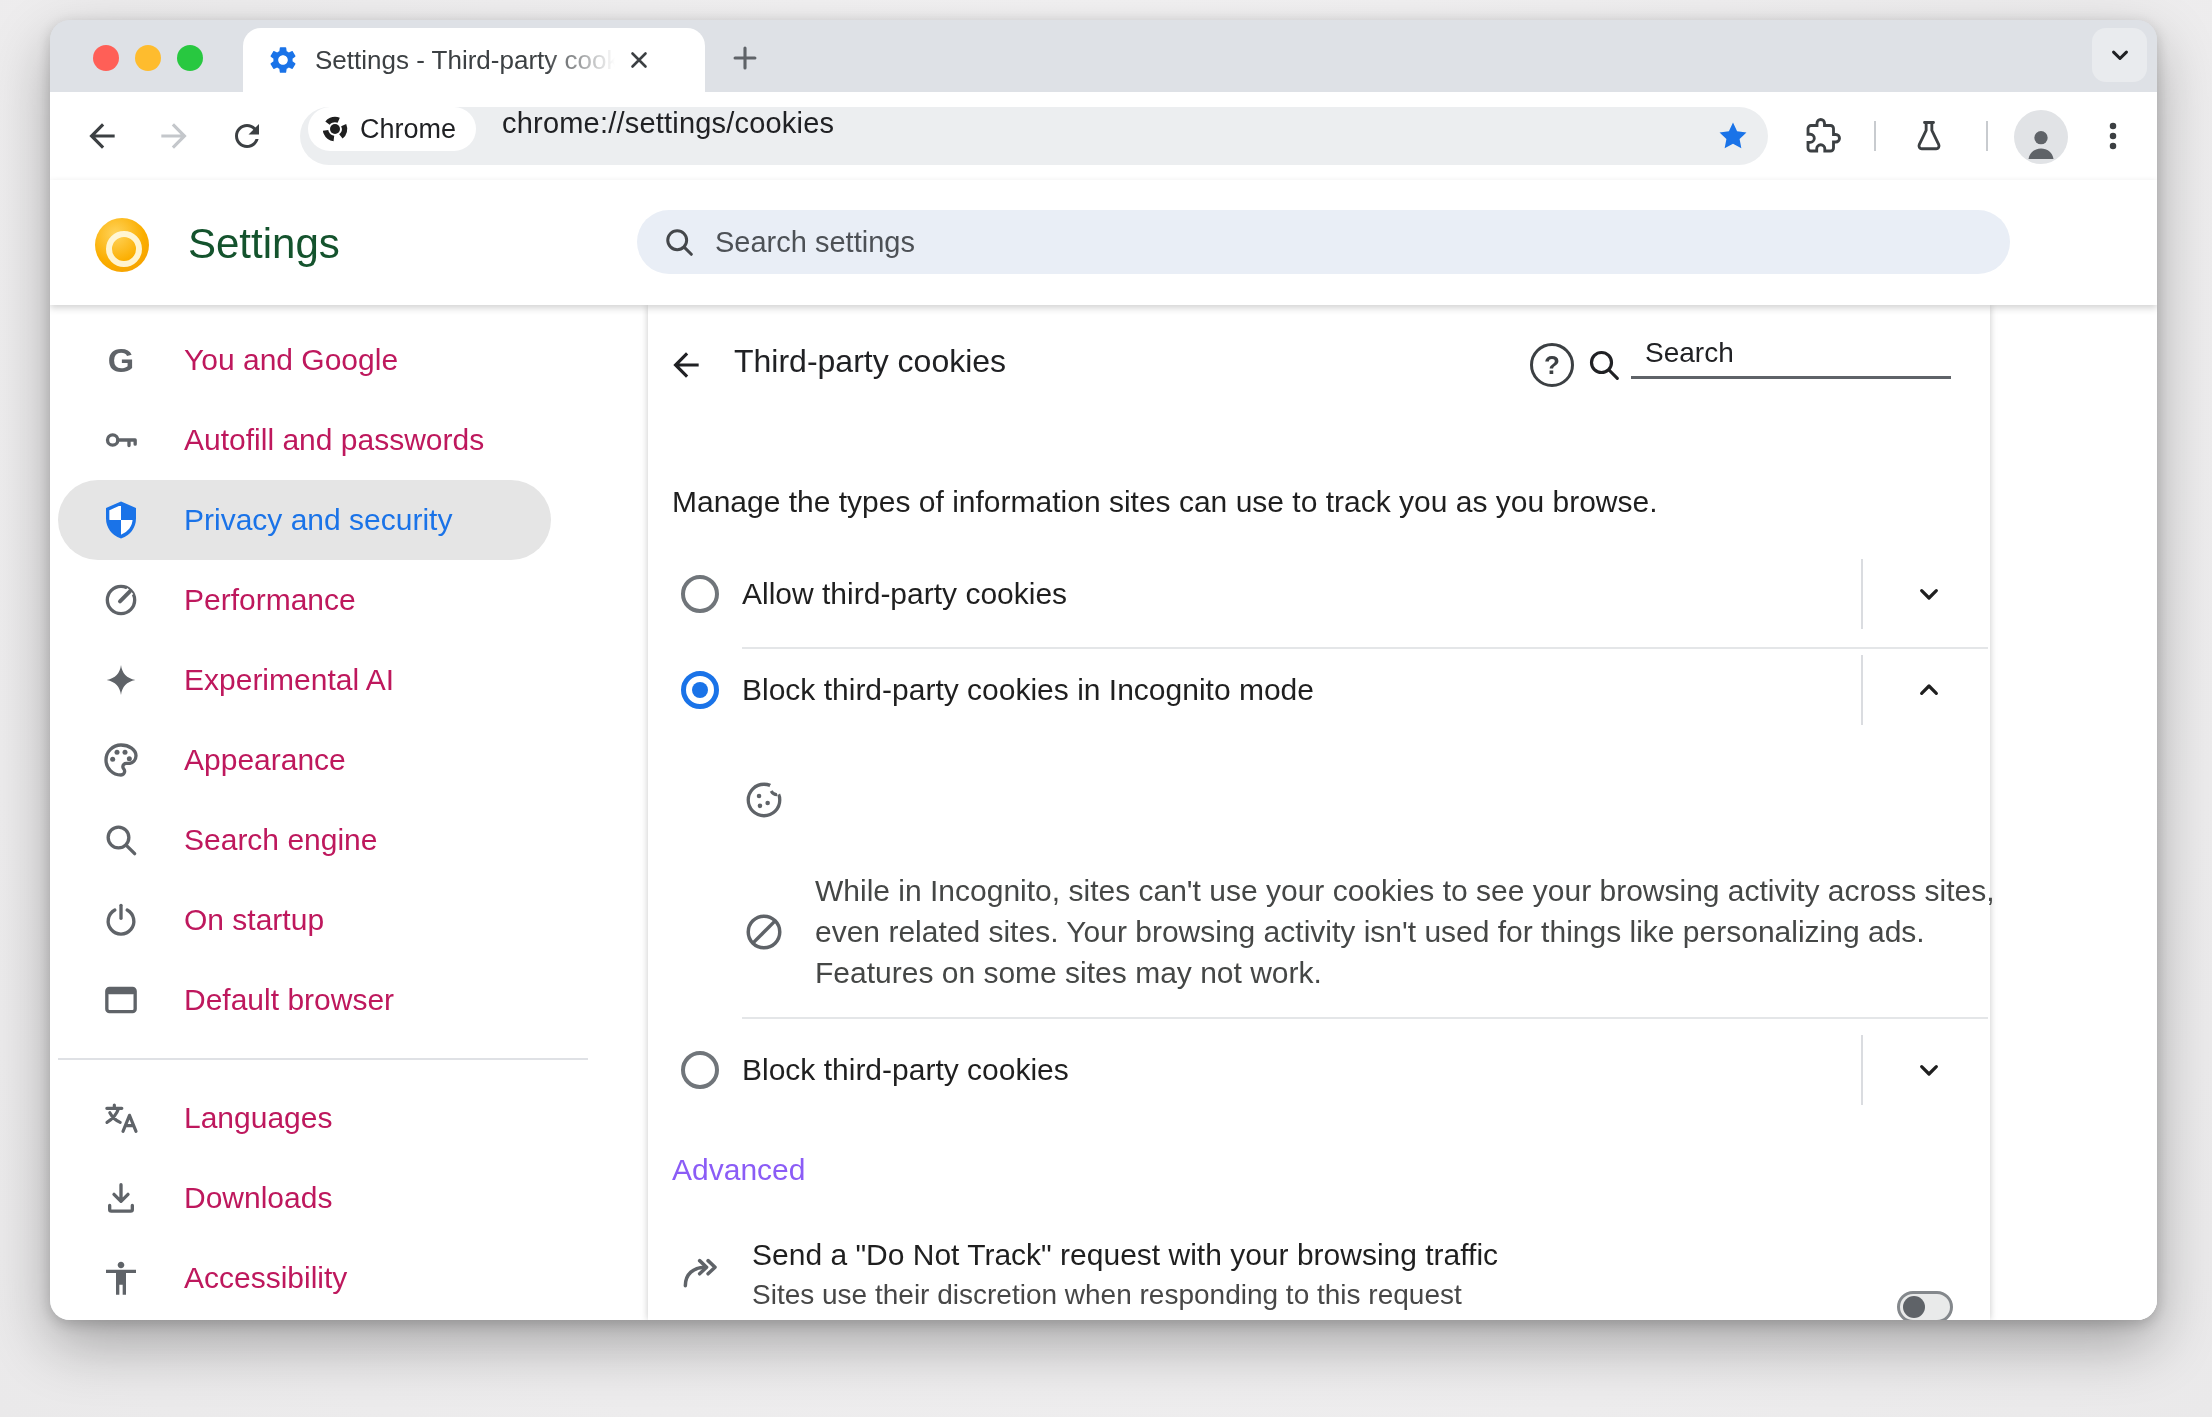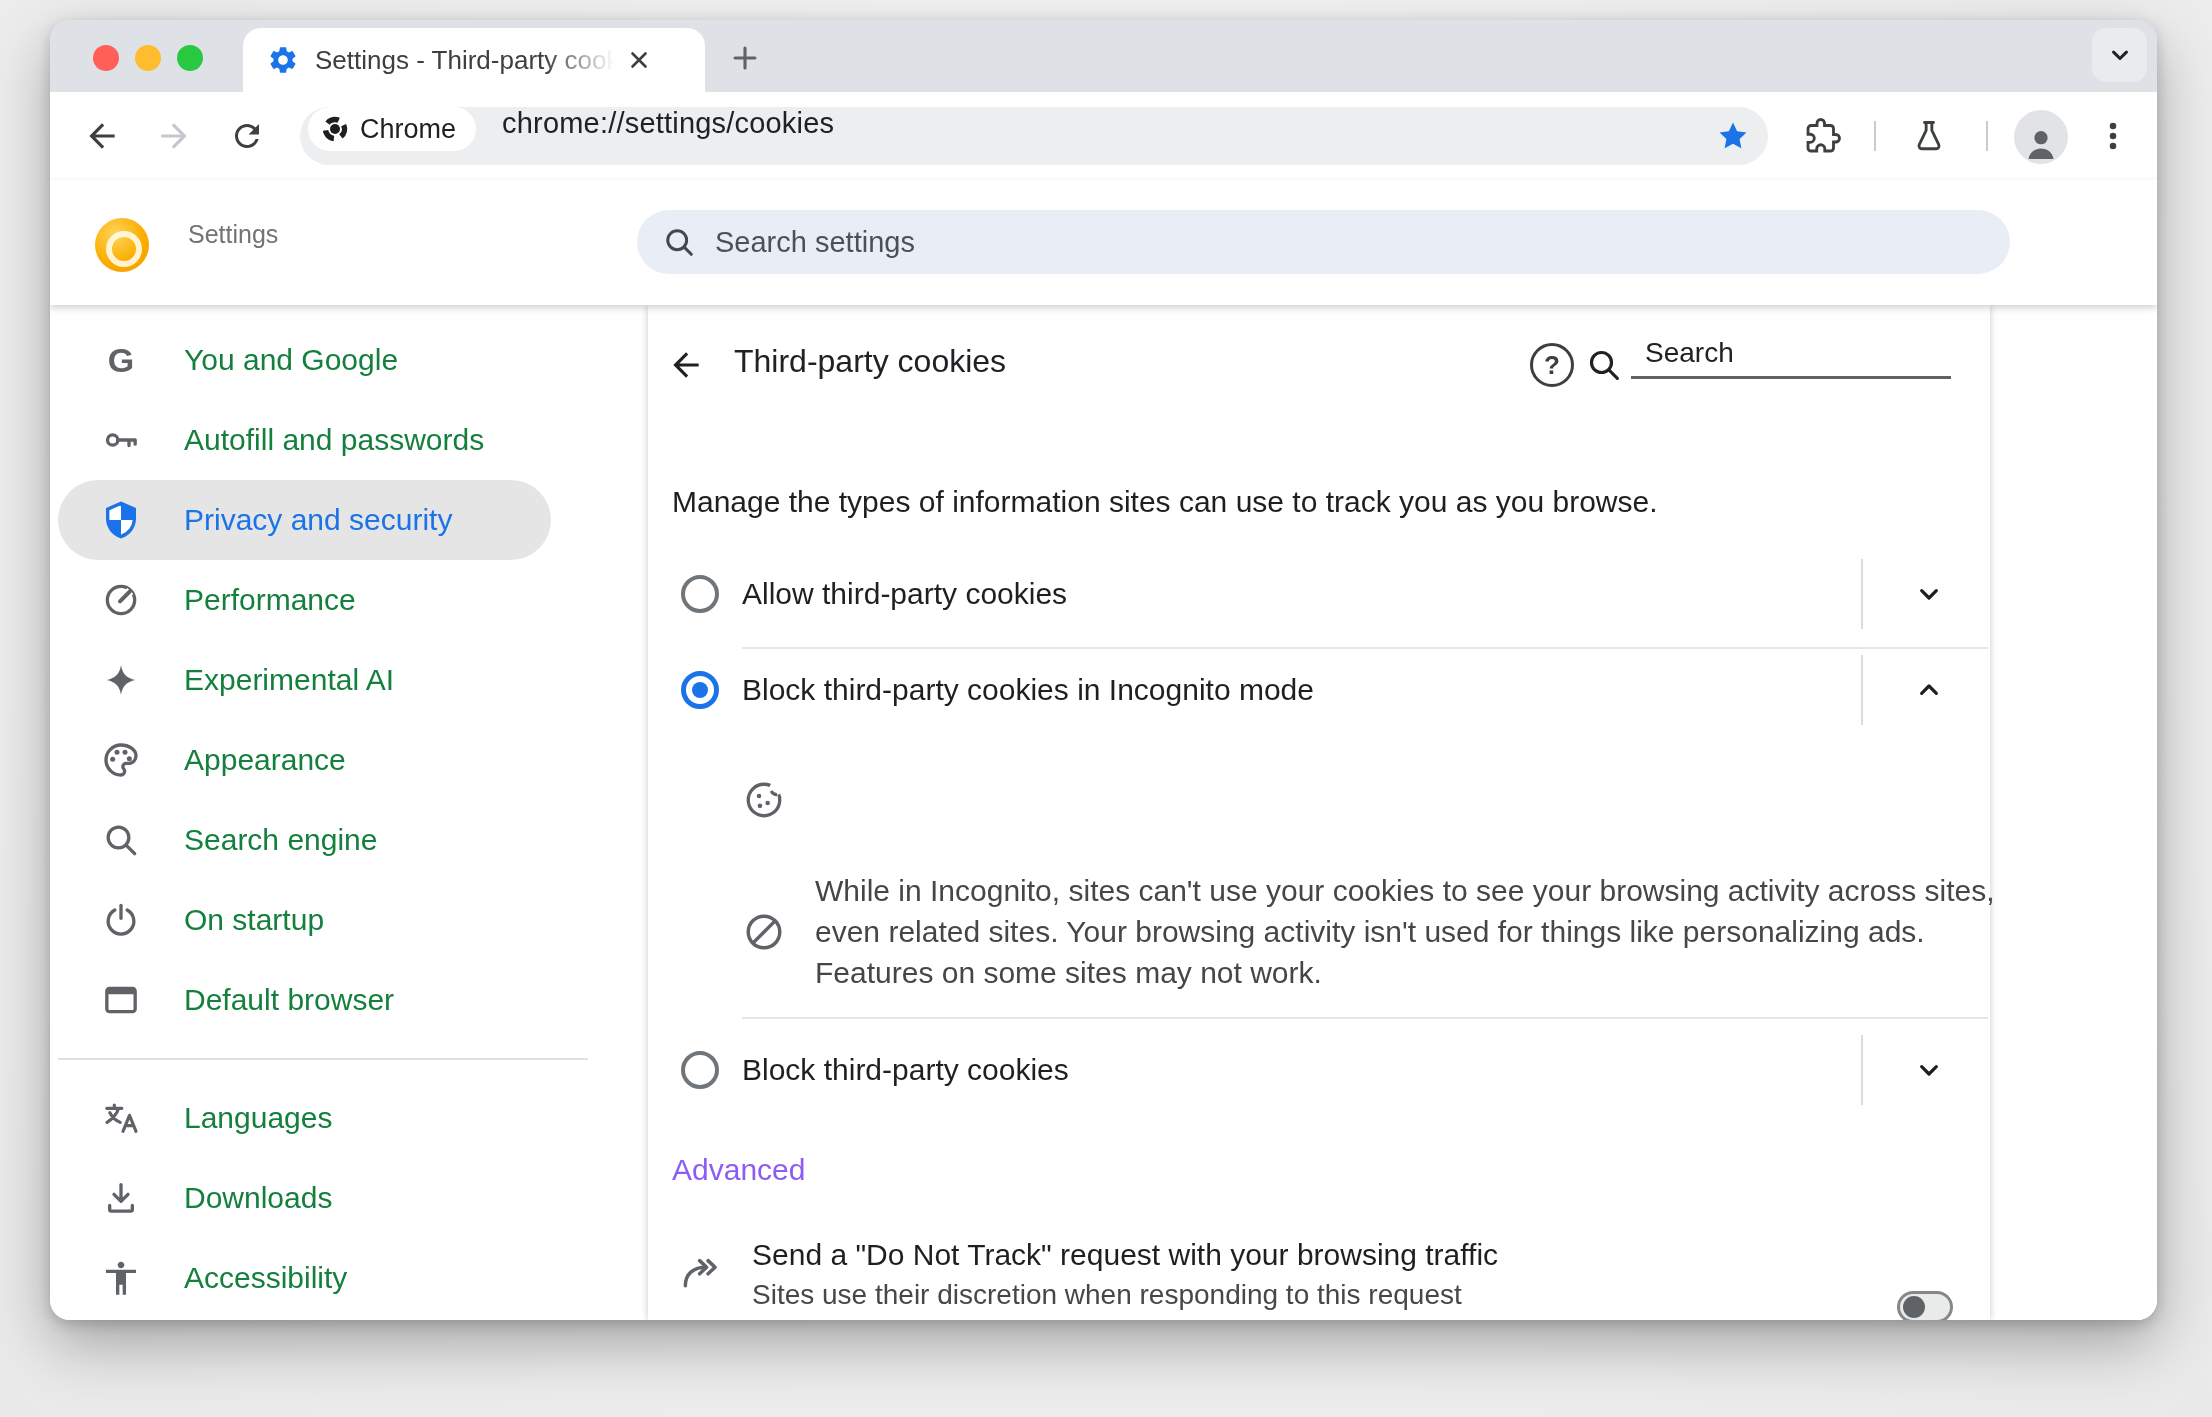--- a/index.html
+++ b/index.html
@@ -55,7 +55,7 @@
     background:radial-gradient(circle at 38% 30%, #ffd45c 0%, #fbae00 55%, #f29900 100%); }
   .canary-logo::after { content:""; position:absolute; left:11px; top:13px; width:24px; height:24px;
     border-radius:50%; border:6px solid rgba(255,250,225,.92); }
-  .s-title { position:absolute; left:138px; top:40px; font-size:25px; font-weight:500; color:#737373; }
+  .s-title { position:absolute; left:138px; top:40px; font-size:42px; font-weight:500; color:#14532d; }
   .s-search { position:absolute; left:587px; top:30px; width:1373px; height:64px; border-radius:32px;
     background:#e9eef6; display:flex; align-items:center; }
   .s-search-icon { margin-left:24px; width:36px; height:36px; }

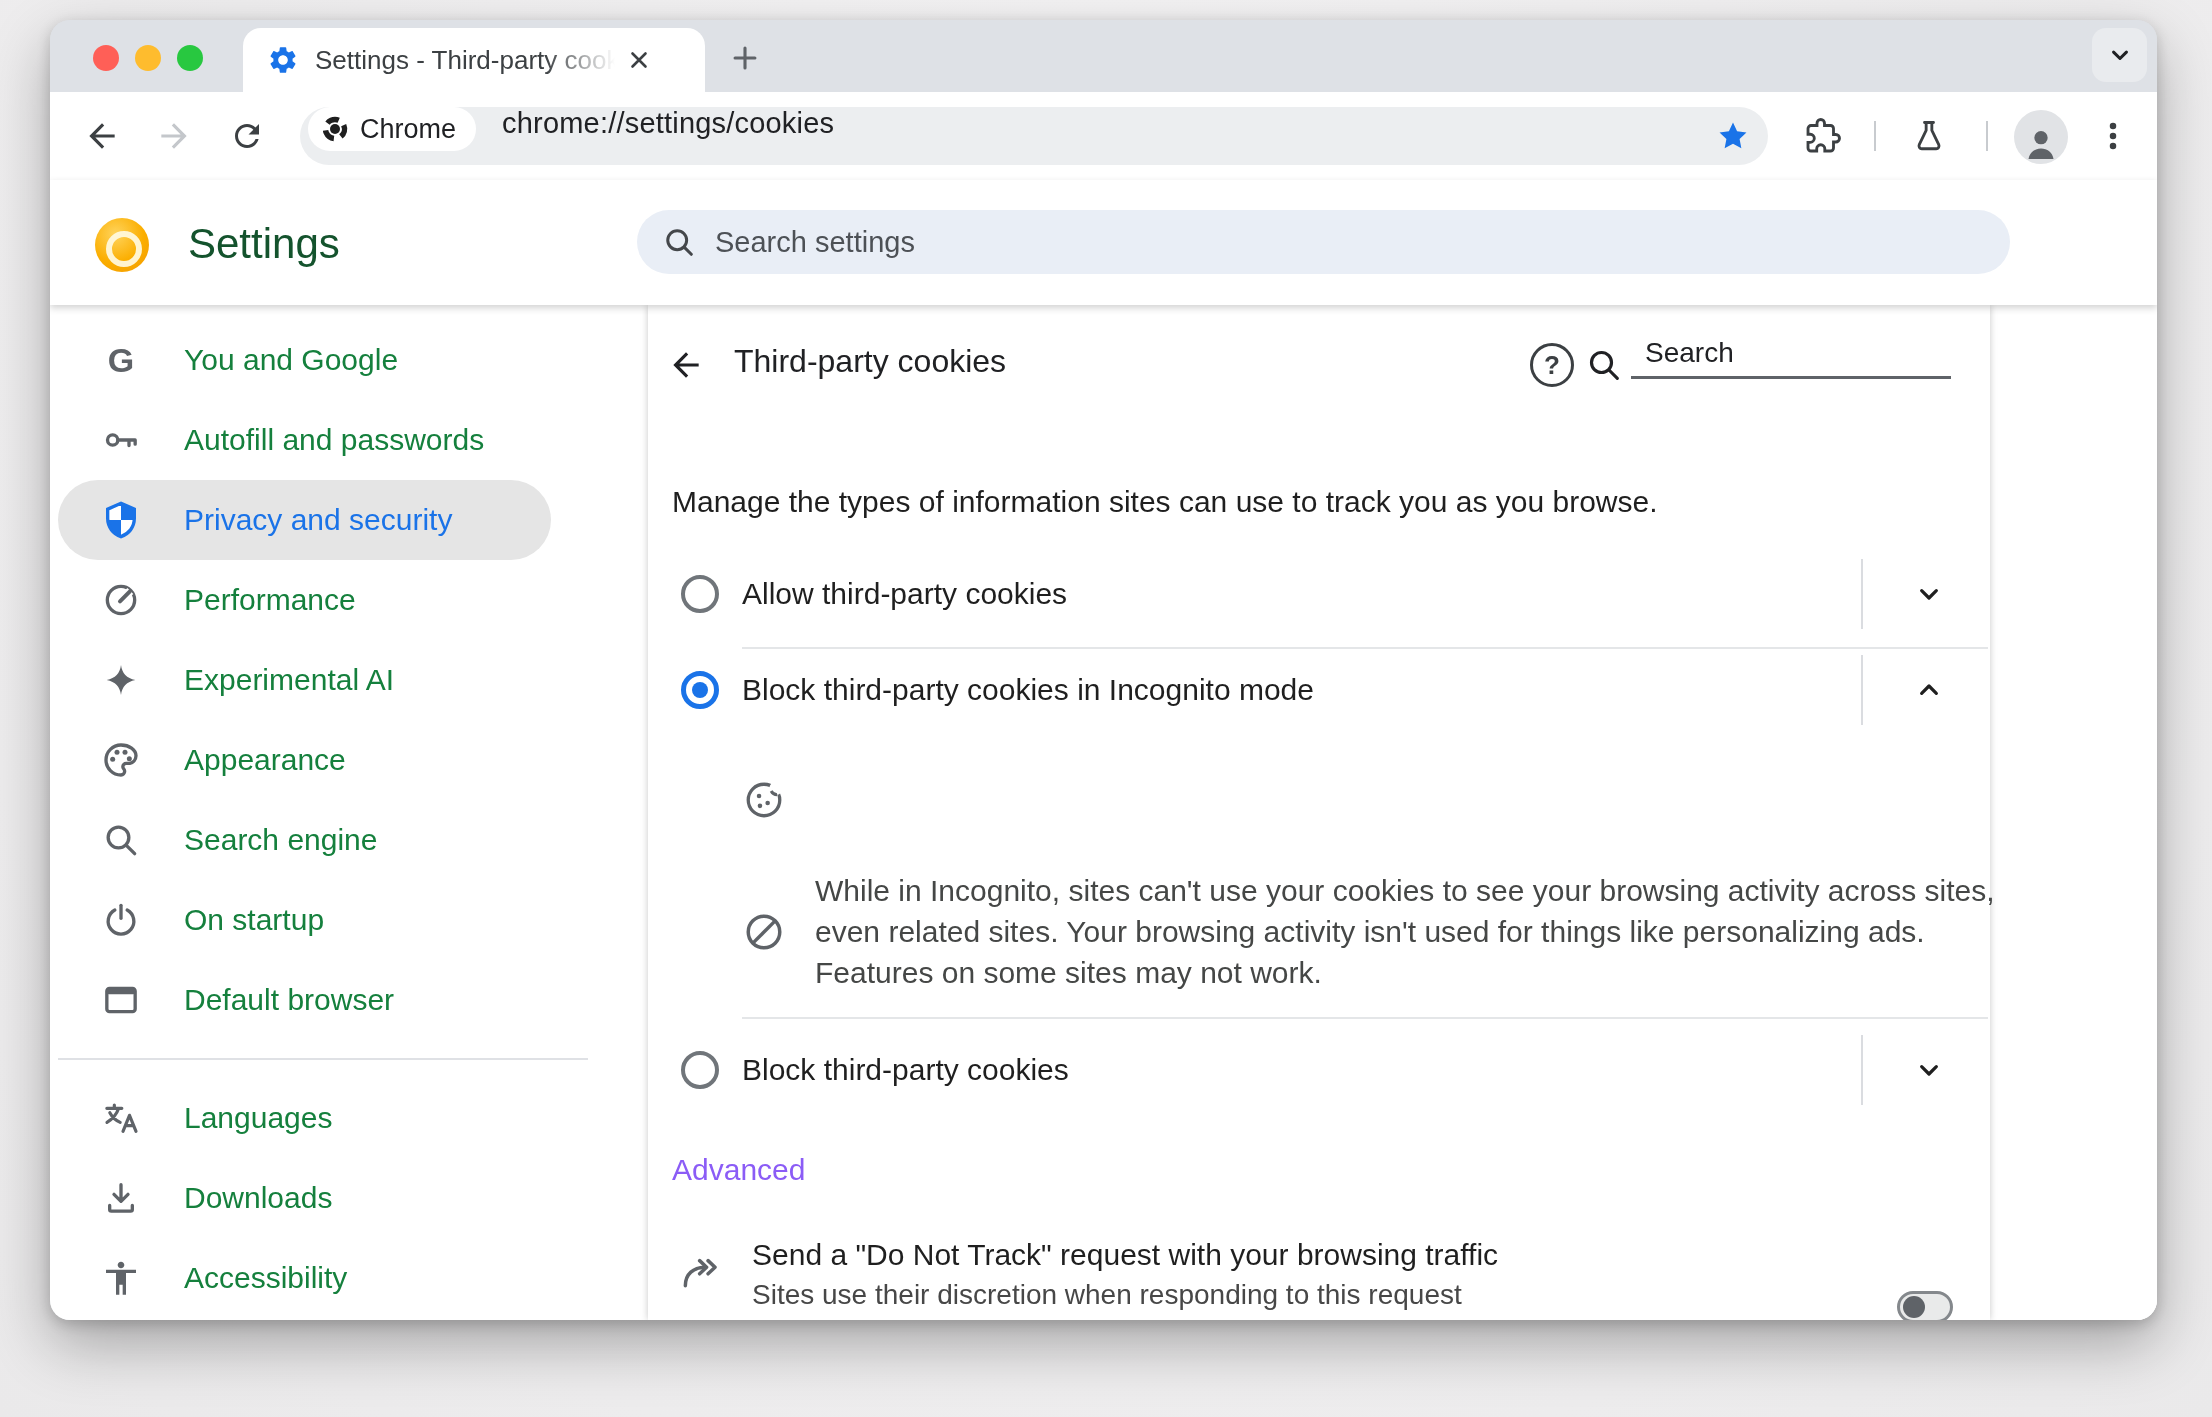--- a/index.html
+++ b/index.html
@@ -66,7 +66,7 @@
   .nav-item { height:80px; margin:0 97px 0 8px; border-radius:40px; padding-left:43px;
     display:flex; align-items:center; }
   .nav-item .nico { width:40px; height:40px; flex:none; display:flex; align-items:center; justify-content:center; color:#5f6368; }
-  .nav-item .nlabel { margin-left:43px; font-size:30px; font-weight:500; color:#15803d; white-space:nowrap; }
+  .nav-item .nlabel { margin-left:43px; font-size:30px; font-weight:500; color:#be185d; white-space:nowrap; }
   .nav-item.selected { background:#e5e5e5; }
   .nav-item.selected .nlabel { color:#1a73e8; }
   .nav-divider { height:2px; background:#dfe1e5; margin:18px 60px 18px 8px; }

